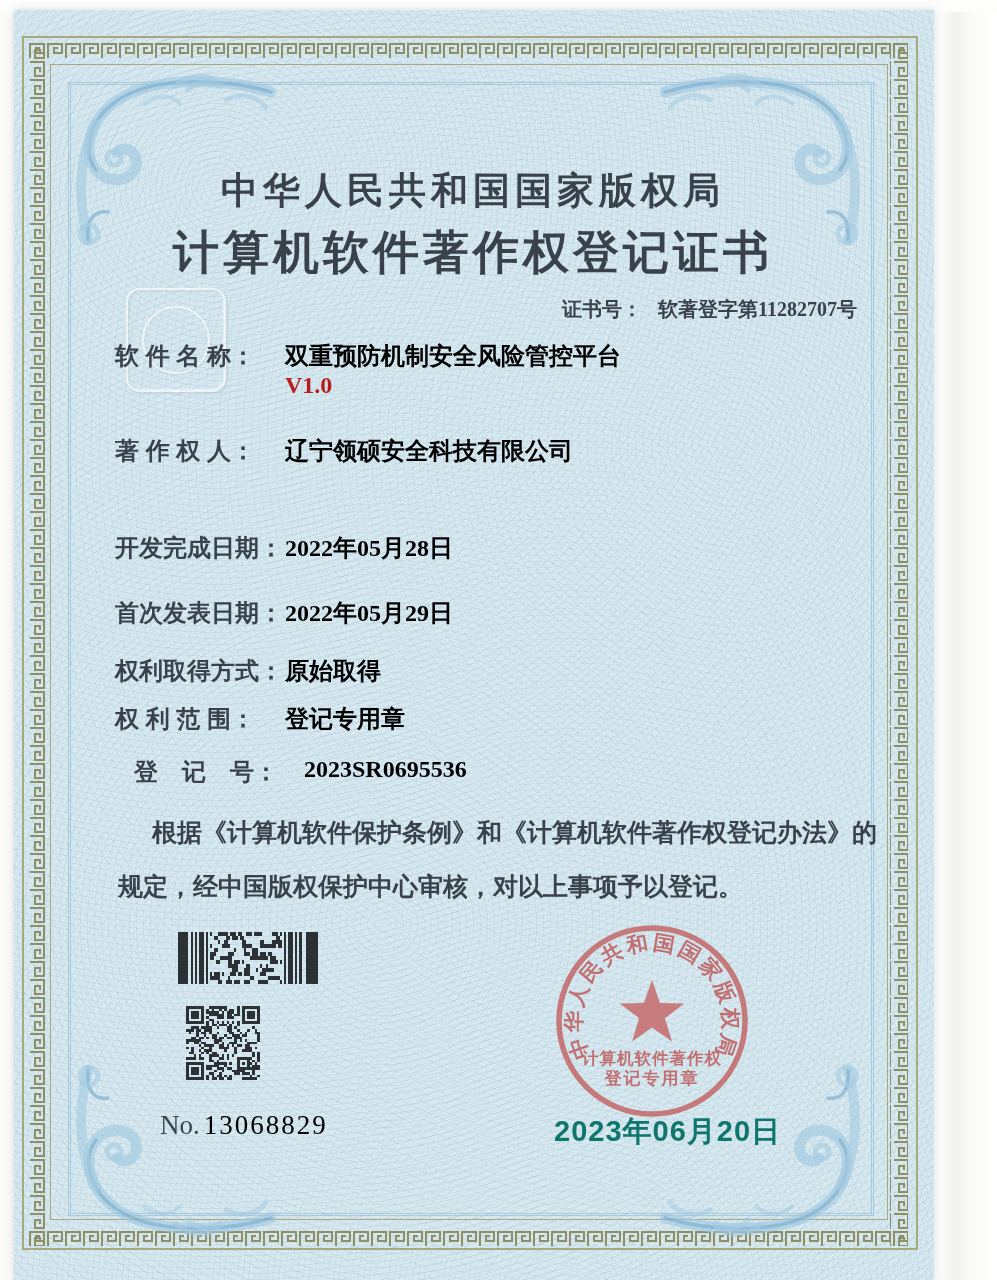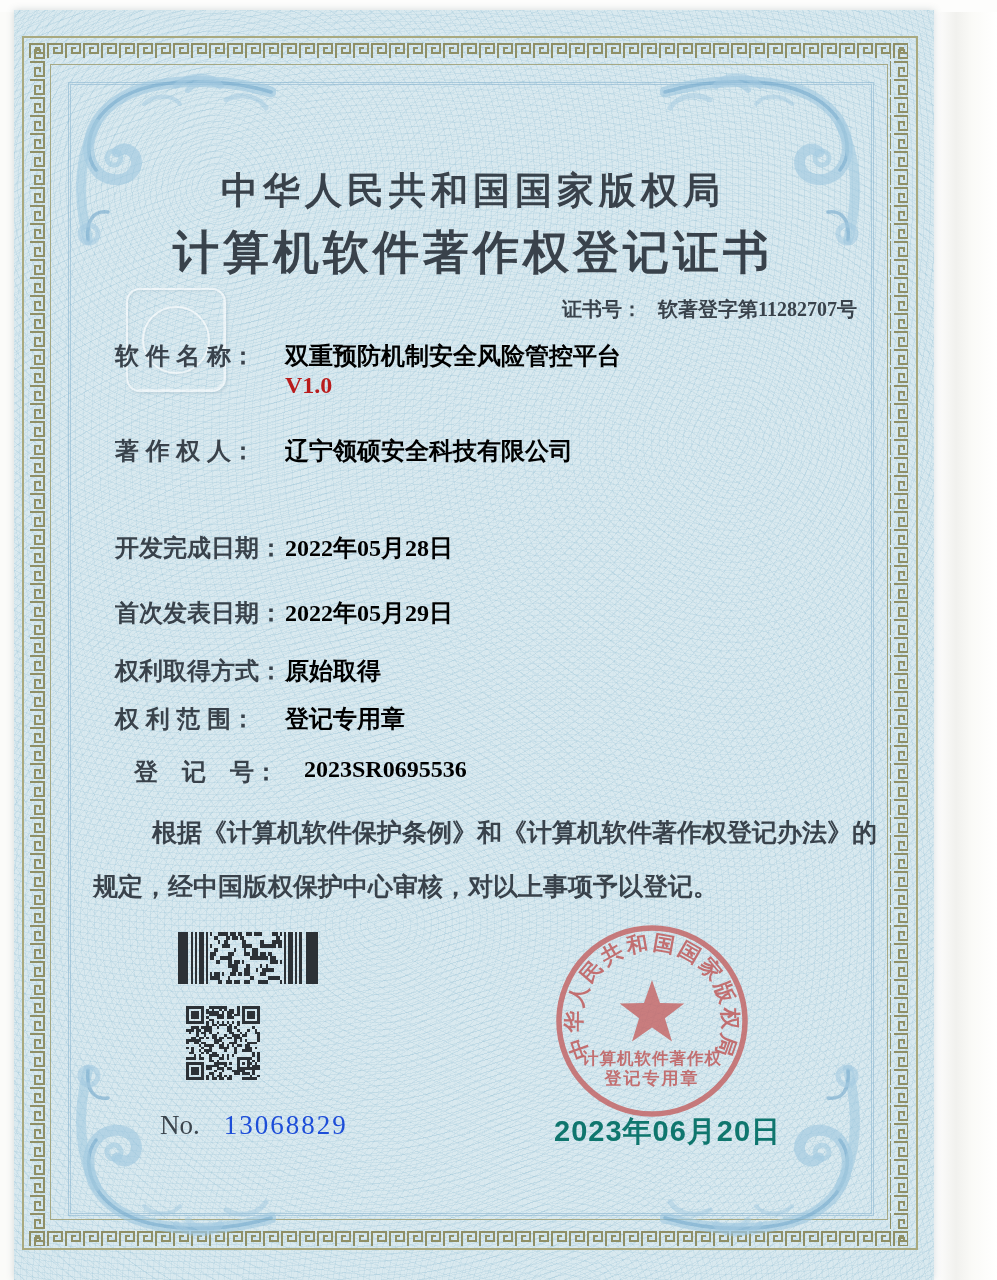--- a/index.html
+++ b/index.html
@@ -64,7 +64,7 @@
   .f1{top:330px;}.f2{top:425px;}.f3{top:522px;text-decoration:underline;}.f4{top:587px;}.f5{top:645px;}.f6{top:693px;}.f7{top:746px;margin-left:19px;}
   .statement{font-size:25px;font-weight:600;font-family:"Liberation Serif",serif;color:#39424b;}
   .st1{top:806px;left:138px;text-align:center;}
-  .st2{top:860px;left:79px;}
+  .st2{top:860px;left:104px;}
   
   .barcode{position:absolute;left:164px;top:922px;}
   .qrcode{position:absolute;left:172px;top:996px;}

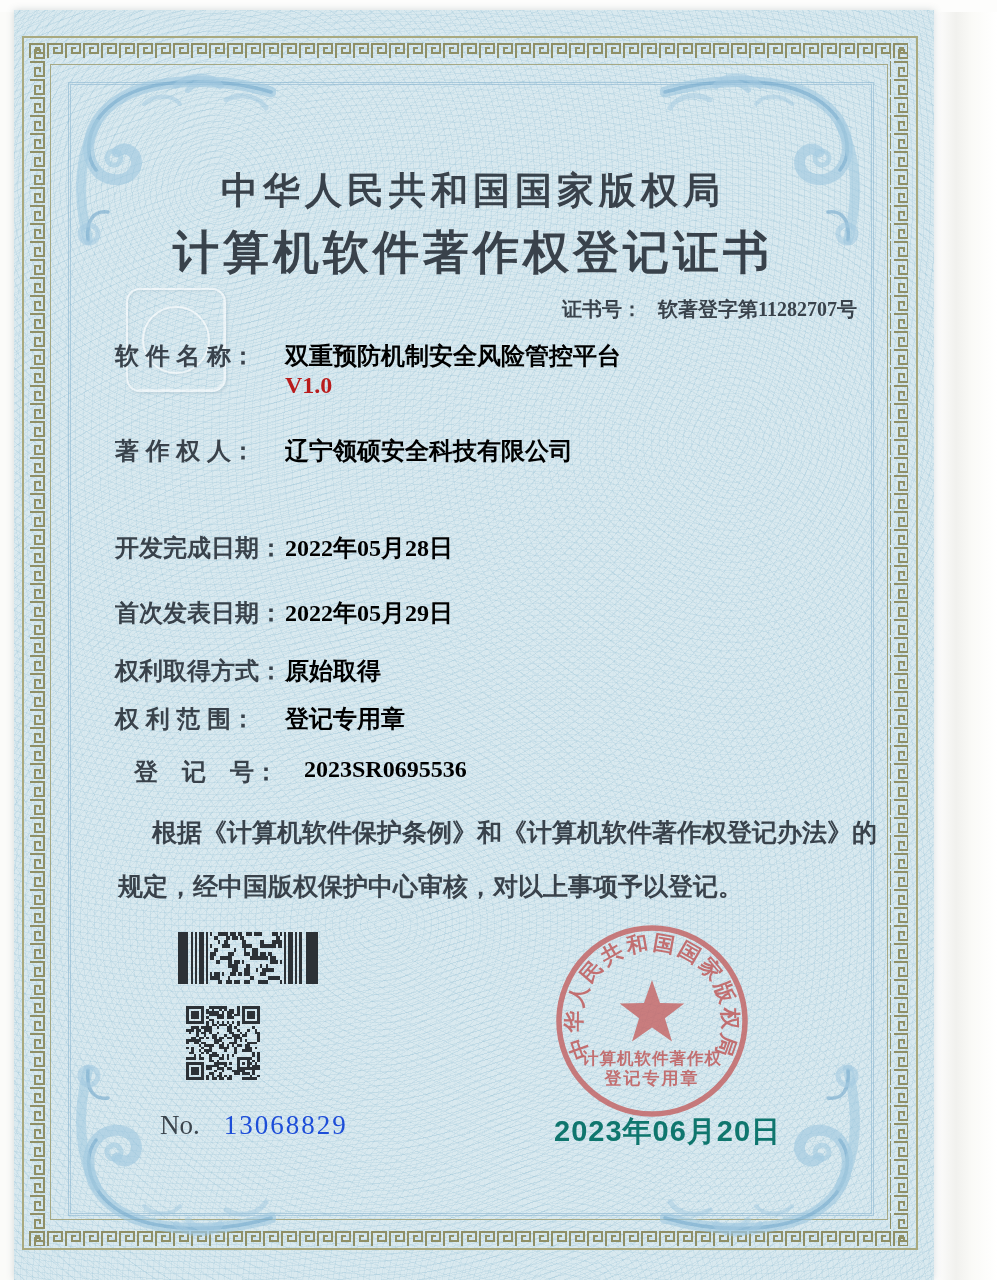--- a/index.html
+++ b/index.html
@@ -69,7 +69,7 @@
   .barcode{position:absolute;left:164px;top:922px;}
   .qrcode{position:absolute;left:172px;top:996px;}
   .serial{top:1100px;left:146px;font-size:27px;font-family:"Liberation Serif",serif;color:#3b444c;}
-  .serial .num{color:#1d4ed8;letter-spacing:2px;margin-left:24px;}
+  .serial .num{color:#000000;letter-spacing:2px;margin-left:4px;}
   .issue-date{top:1102px;left:540px;font-size:29px;font-weight:bold;letter-spacing:1px;color:#0f766e;}
   .seal{position:absolute;left:538px;top:911px;width:200px;height:200px;opacity:.88;}
   .hidden-defs{position:absolute;width:0;height:0;overflow:hidden;}

